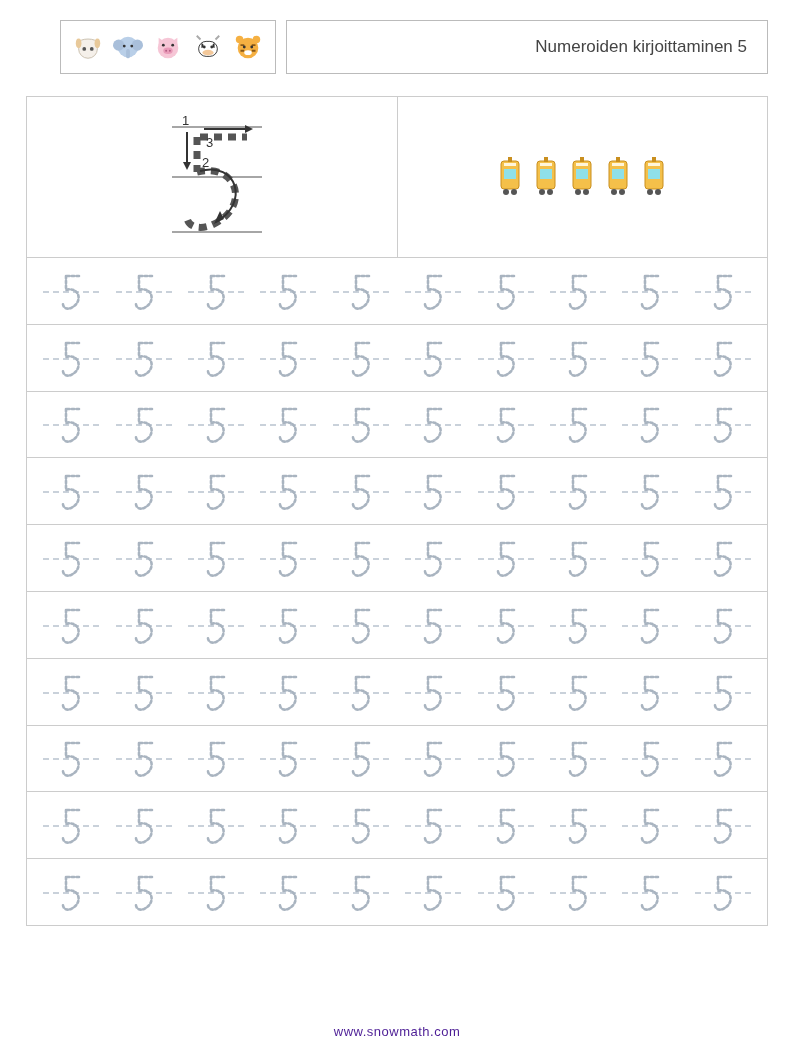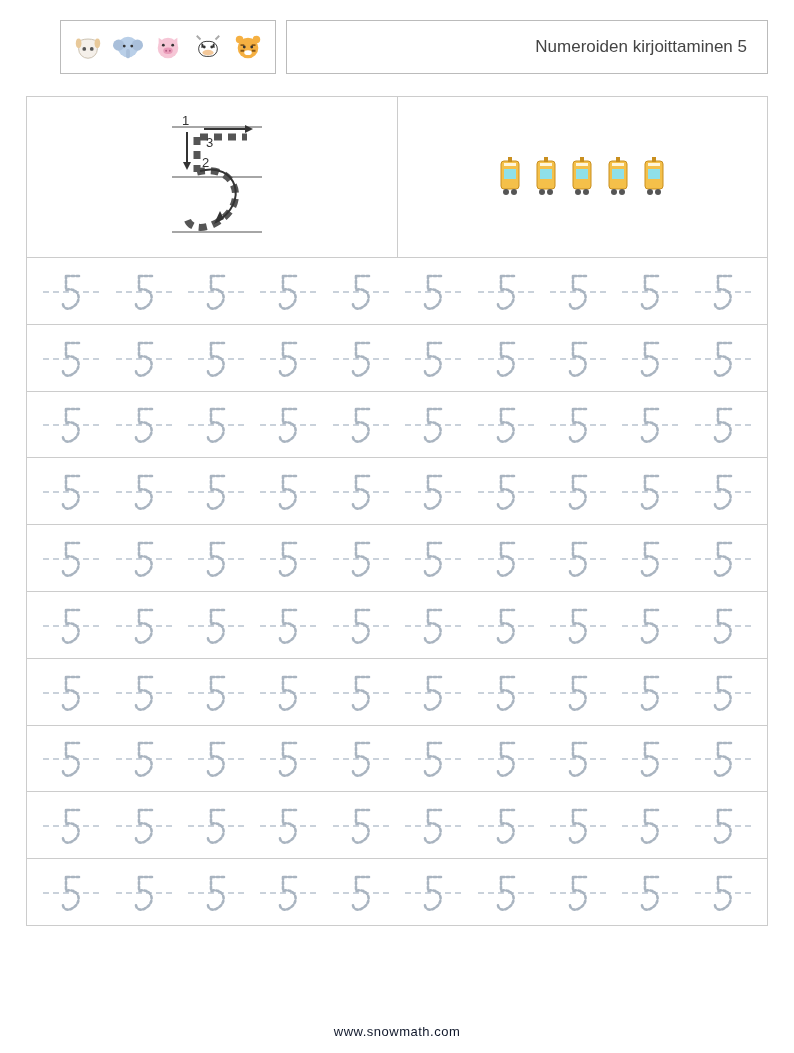--- a/index.html
+++ b/index.html
@@ -122,7 +122,7 @@
     left:0;right:0;
     text-align:center;
     font-size:13px;
-    color:#0f172a;
+    color:#4c1d95;
     letter-spacing:0.5px;
   }
 </style>

